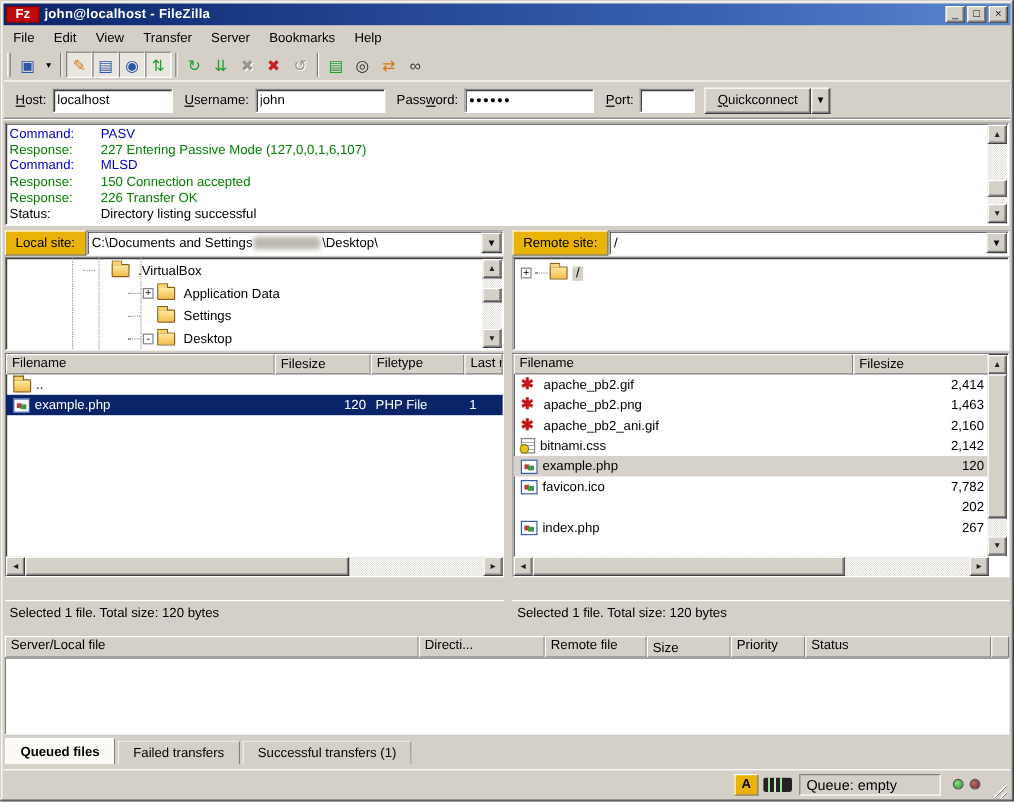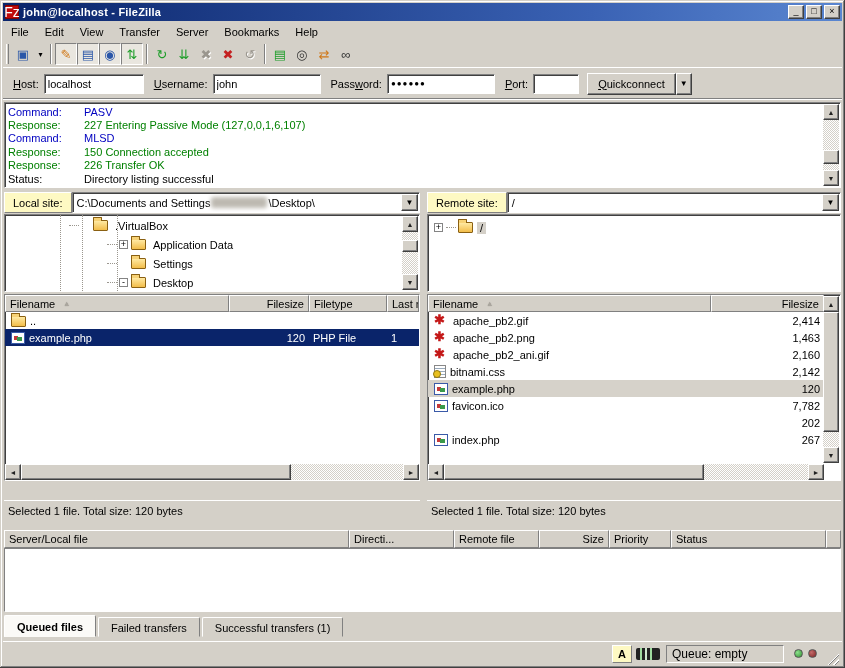--- a/index.html
+++ b/index.html
@@ -17,7 +17,7 @@
   .titlebar { position:absolute; left:3px; top:3px; right:3px; height:18px;
     background: linear-gradient(to right, var(--titlebar-start,#0a246a), #3a62b4 70%, var(--titlebar-end,#5a86d0));
     display:flex; align-items:center; padding:0 2px; }
-  .app-icon { width:14px; height:14px; background:#c00a0a; color:#fff; font-weight:normal; font-size:14px;
+  .app-icon { width:28px; height:14px; background:#c00a0a; color:#fff; font-weight:bold; font-size:11px;
     display:flex; align-items:center; justify-content:center; margin-right:4px; border:1px solid #7a0505; }
   .title-text { color:#fff; font-weight:bold; font-size:11px; letter-spacing:.2px; flex:1; }
   .winbtns { display:flex; gap:2px; }

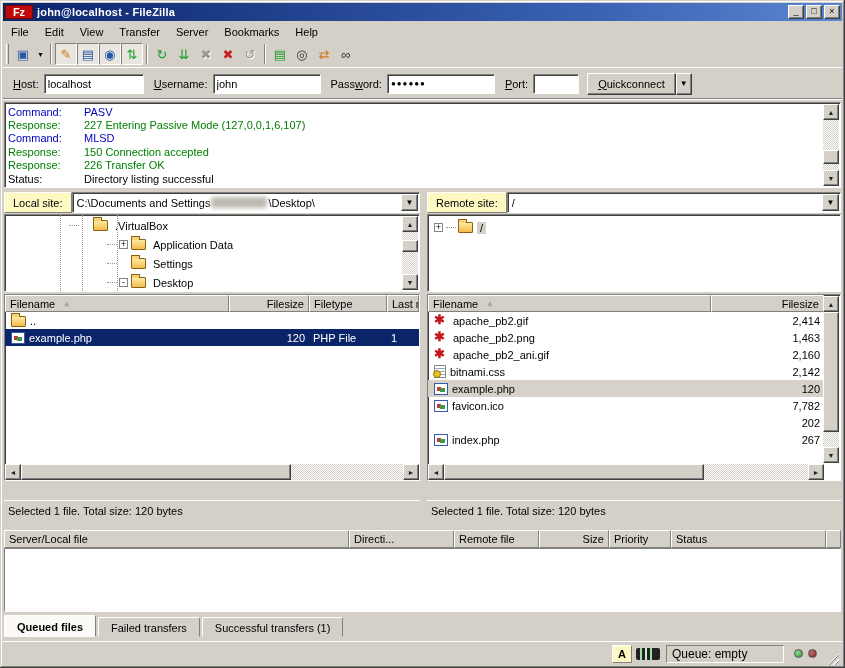--- a/index.html
+++ b/index.html
@@ -11,7 +11,7 @@
 
   
   .raised  { background:#d4d0c8; border:1px solid; border-color:#ffffff #404040 #404040 #ffffff; box-shadow: inset -1px -1px 0 #808080; }
-  .raised2 { background:#fef9c3; border:1px solid; border-color:#ffffff #808080 #808080 #ffffff; }
+  .raised2 { background:#eab308; border:1px solid; border-color:#ffffff #808080 #808080 #ffffff; }
 
   
   .titlebar { position:absolute; left:3px; top:3px; right:3px; height:18px;

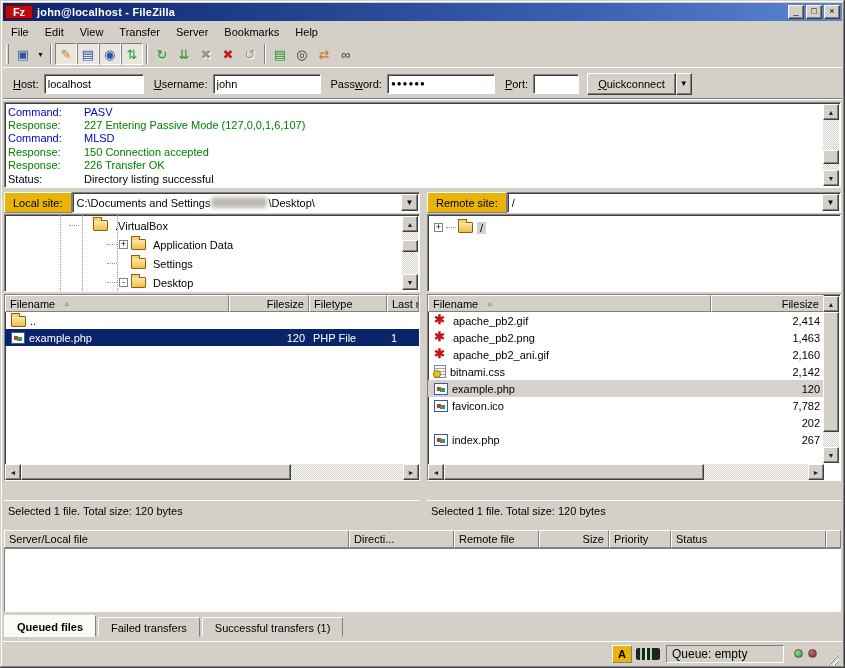--- a/index.html
+++ b/index.html
@@ -109,7 +109,7 @@
     box-shadow: inset 1px 1px 0 #404040; overflow:hidden; }
   .list.left { left:4px; width:416px; } .list.right { left:427px; width:414px; }
   .lheader { display:flex; height:17px; }
-  .hcell { background:#d4d0c8; border:1px solid; border-color:#ffffff #808080 #808080 #ffffff; padding:1px 4px; display:flex; align-items:center; overflow:hidden; white-space:nowrap; }
+  .hcell { background:#d4d0c8; border:1px solid; border-color:#ffffff #808080 #808080 #ffffff; padding:1px 4px; display:flex; overflow:hidden; white-space:nowrap;flex-direction:column; }
   .hcell.num { justify-content:flex-end; }
   .sort { font-size:7px; color:#aaa69e; margin-left:8px; text-shadow:0 0 1px #8a867e; }
   .lrows { position:relative; }

